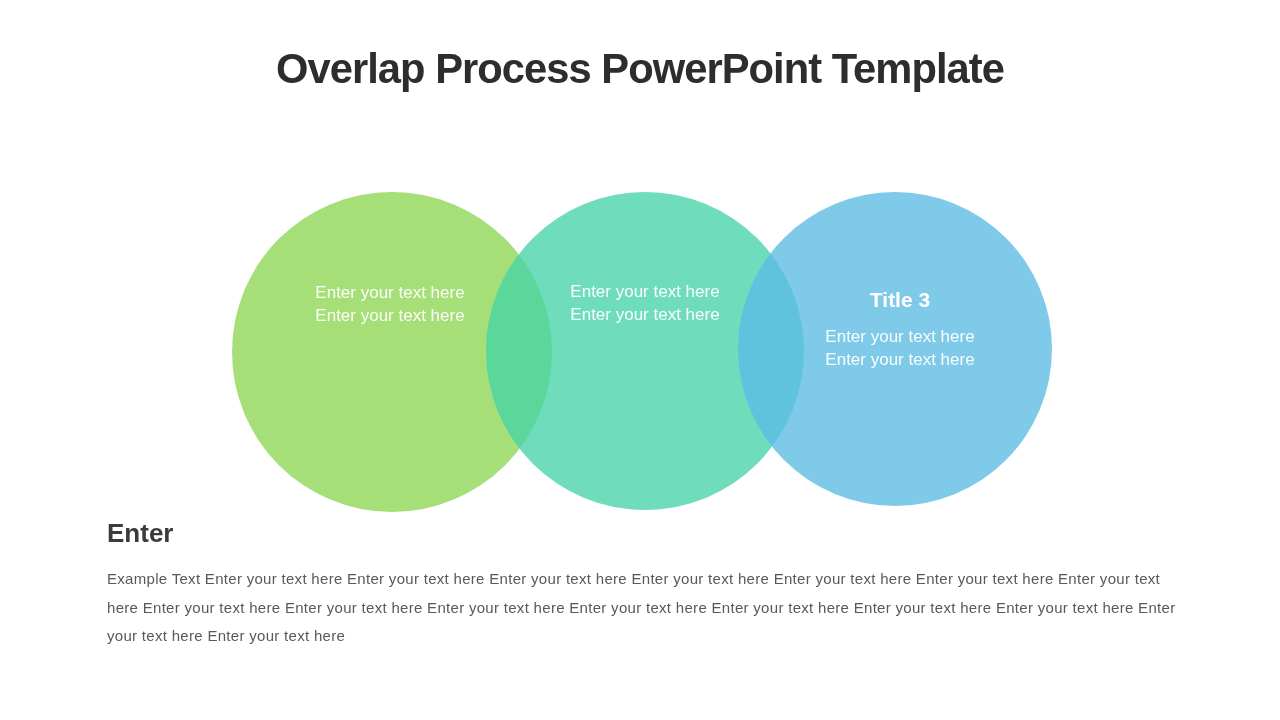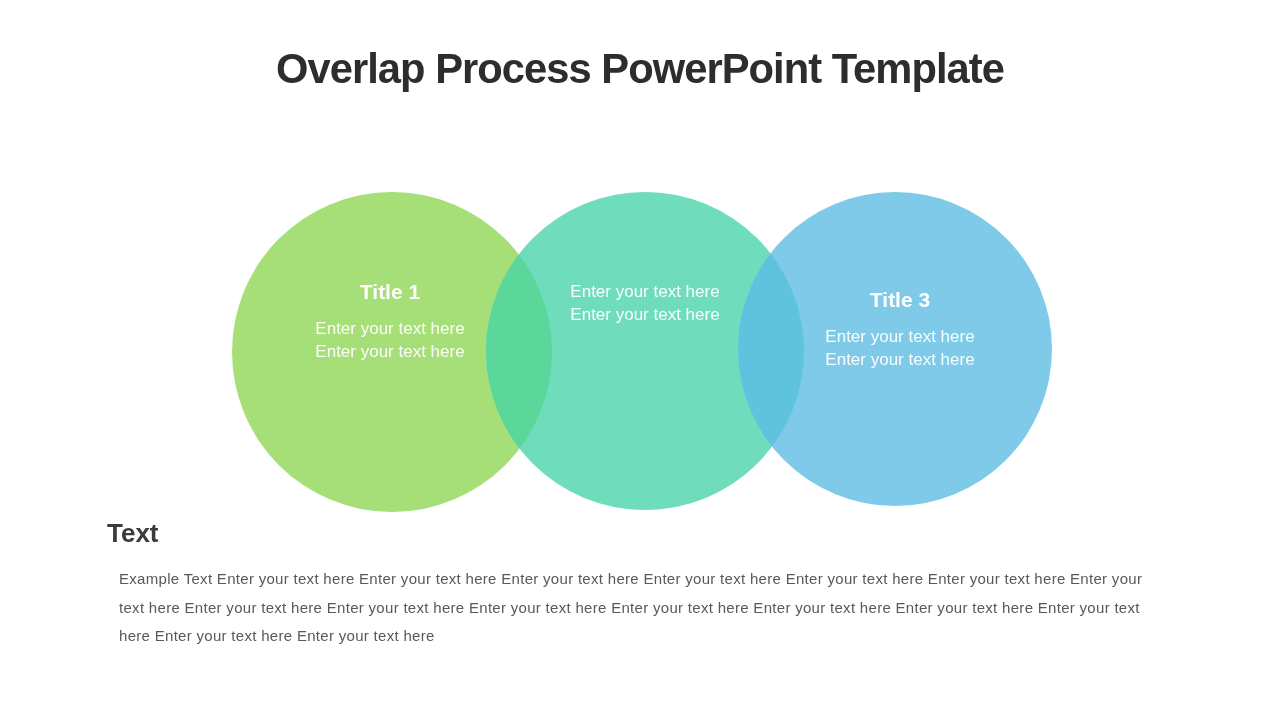--- a/index.html
+++ b/index.html
@@ -92,7 +92,6 @@
 </svg>
 
 <div class="circle-label label-1">
-  <p class="ttl">Title 1</p>
   <p class="ln">Enter your text here</p>
   <p class="ln">Enter your text here</p>
 </div>

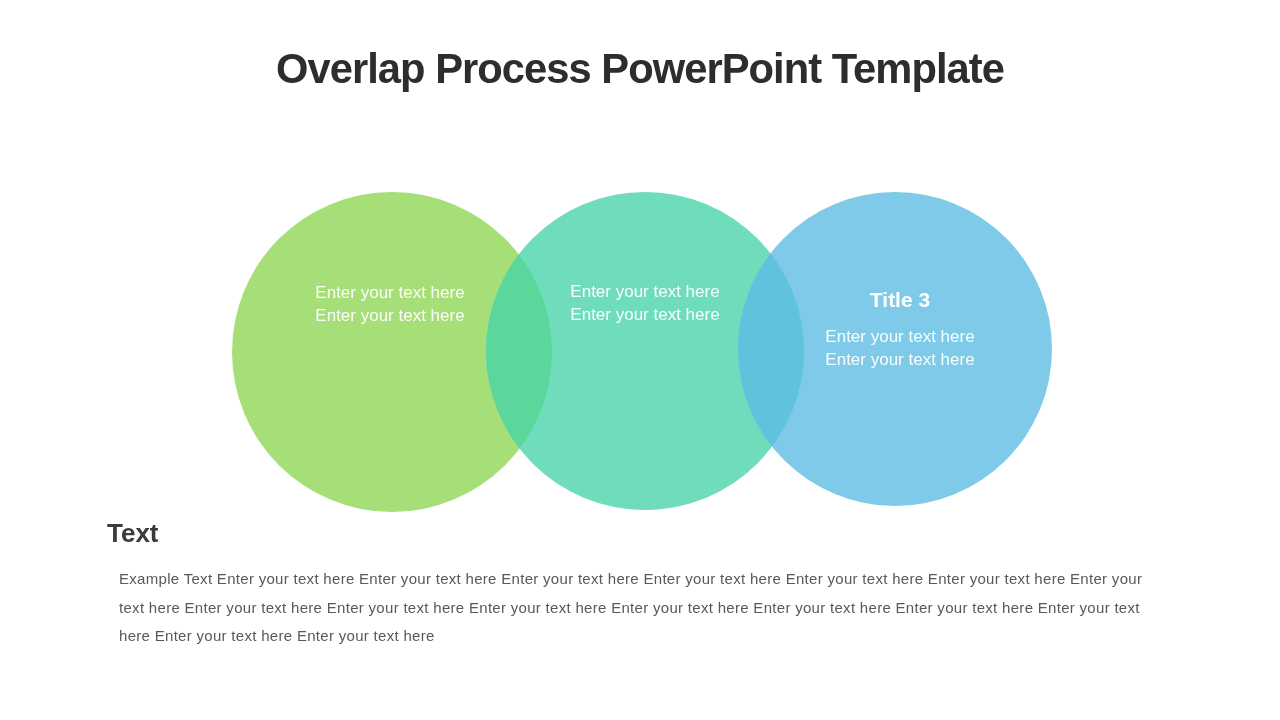--- a/index.html
+++ b/index.html
@@ -108,7 +108,7 @@
 </div>
 
 <div class="footer">
-  <h2 class="footer-heading">Text</h2>
+  <h2 class="footer-heading">Enter</h2>
   <p class="footer-body">Example Text Enter your text here Enter your text here Enter your text here Enter your text here Enter your text here Enter your text here Enter your text here Enter your text here Enter your text here Enter your text here Enter your text here Enter your text here Enter your text here Enter your text here Enter your text here Enter your text here</p>
 </div>
 

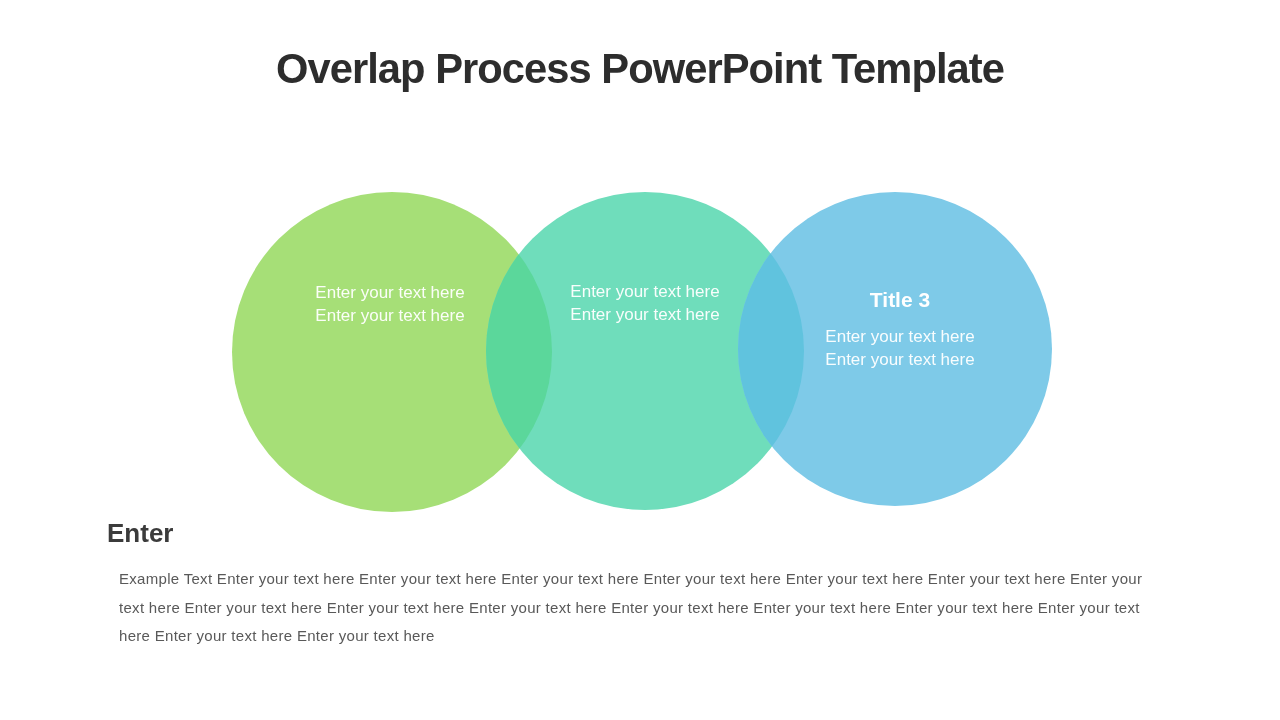--- a/index.html
+++ b/index.html
@@ -67,7 +67,7 @@
     line-height: 28.5px;
     letter-spacing: 0.3px;
     color: #595959;
-    margin: 12px;
+    margin: 0;
   }
 </style>
 </head>

